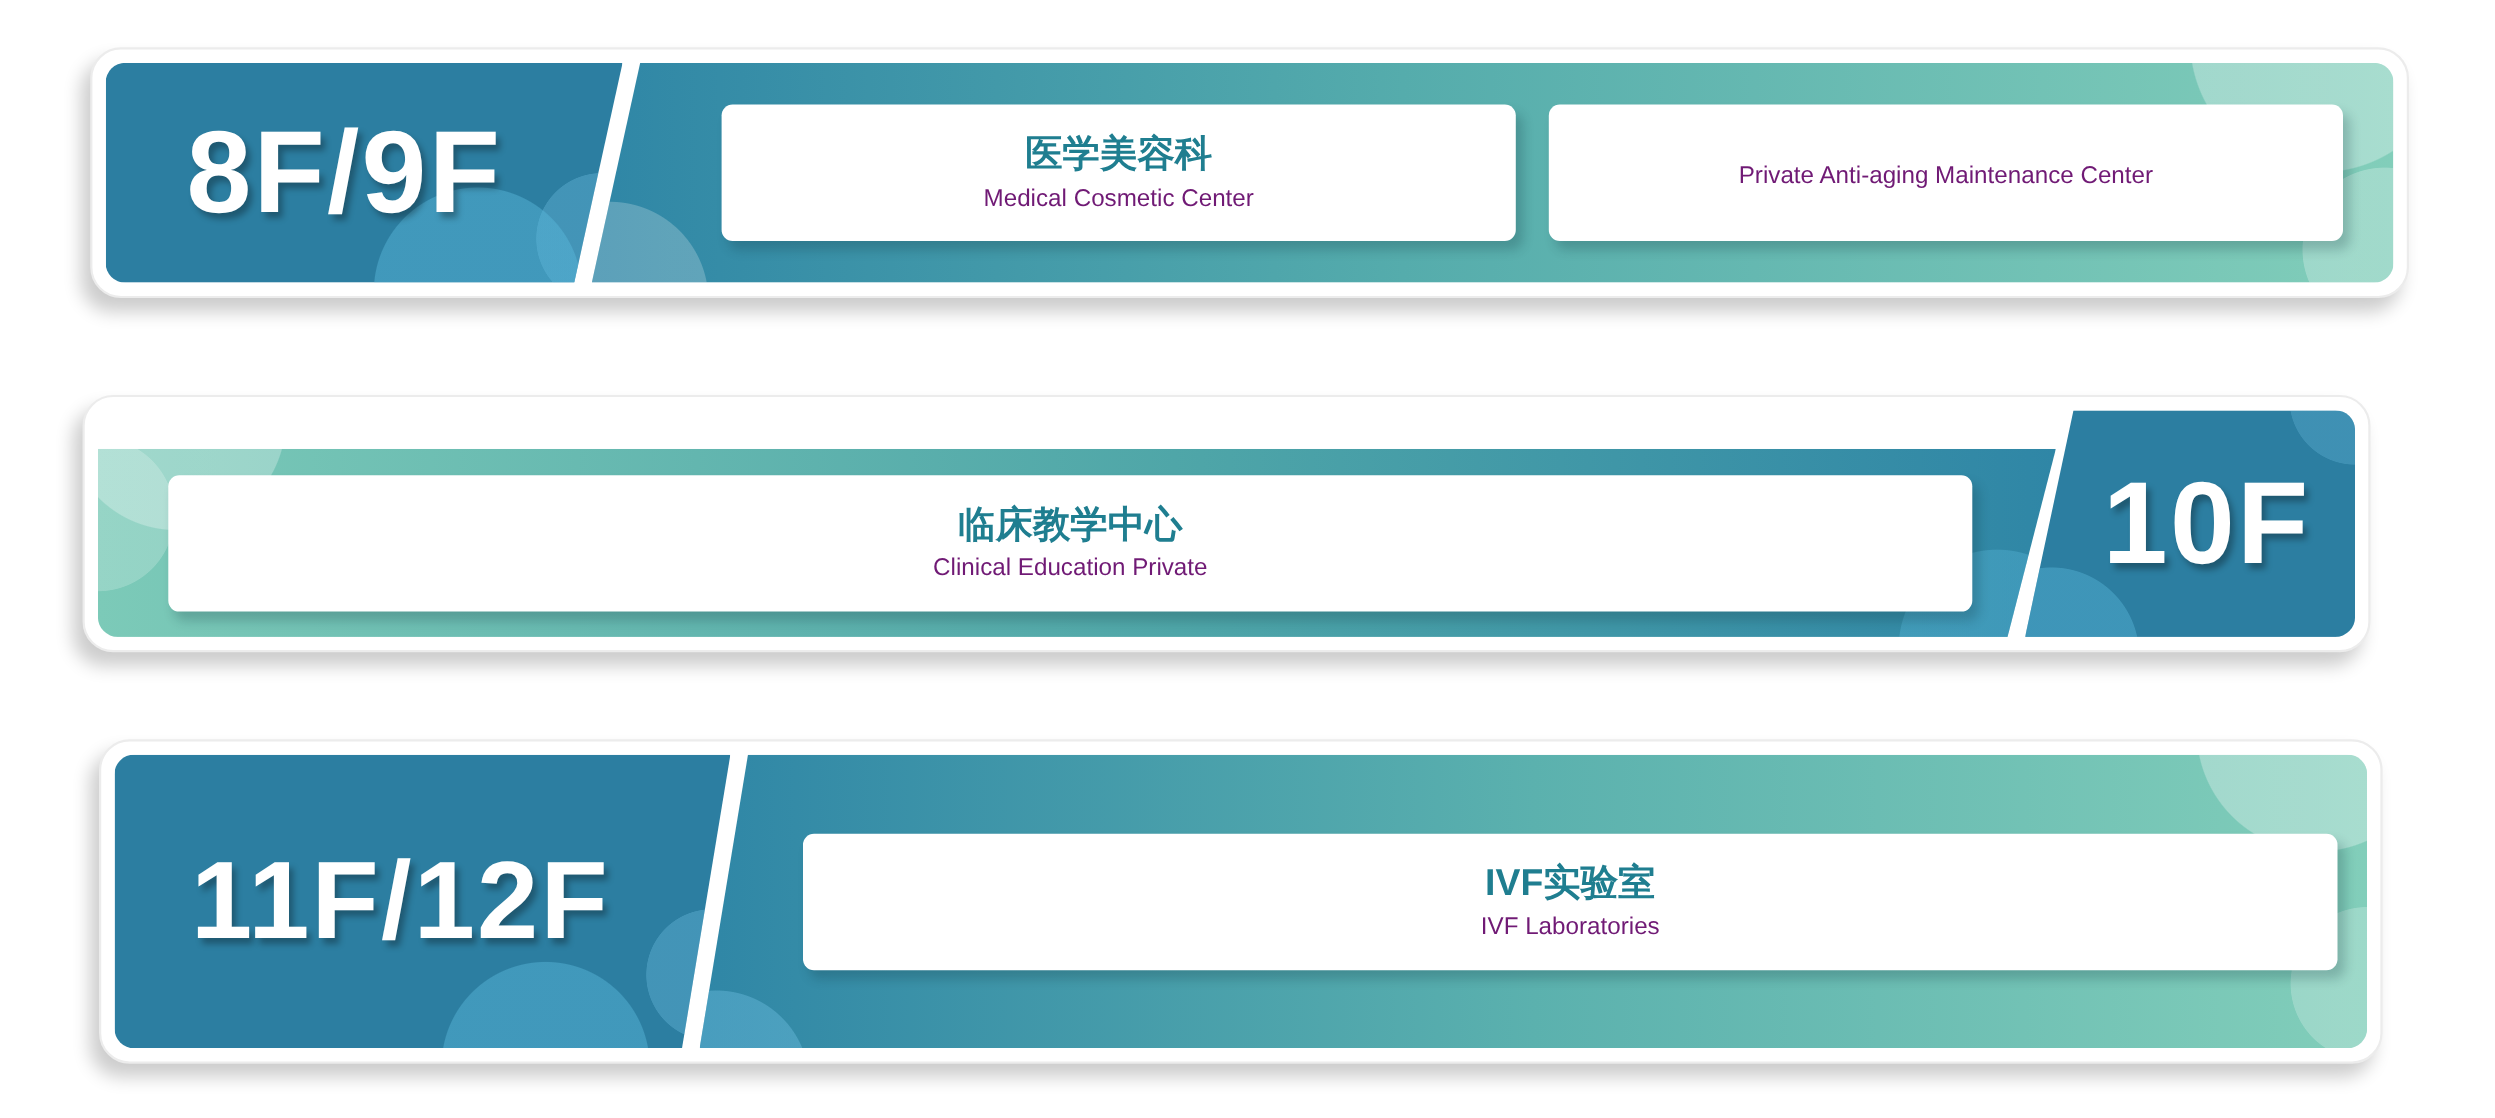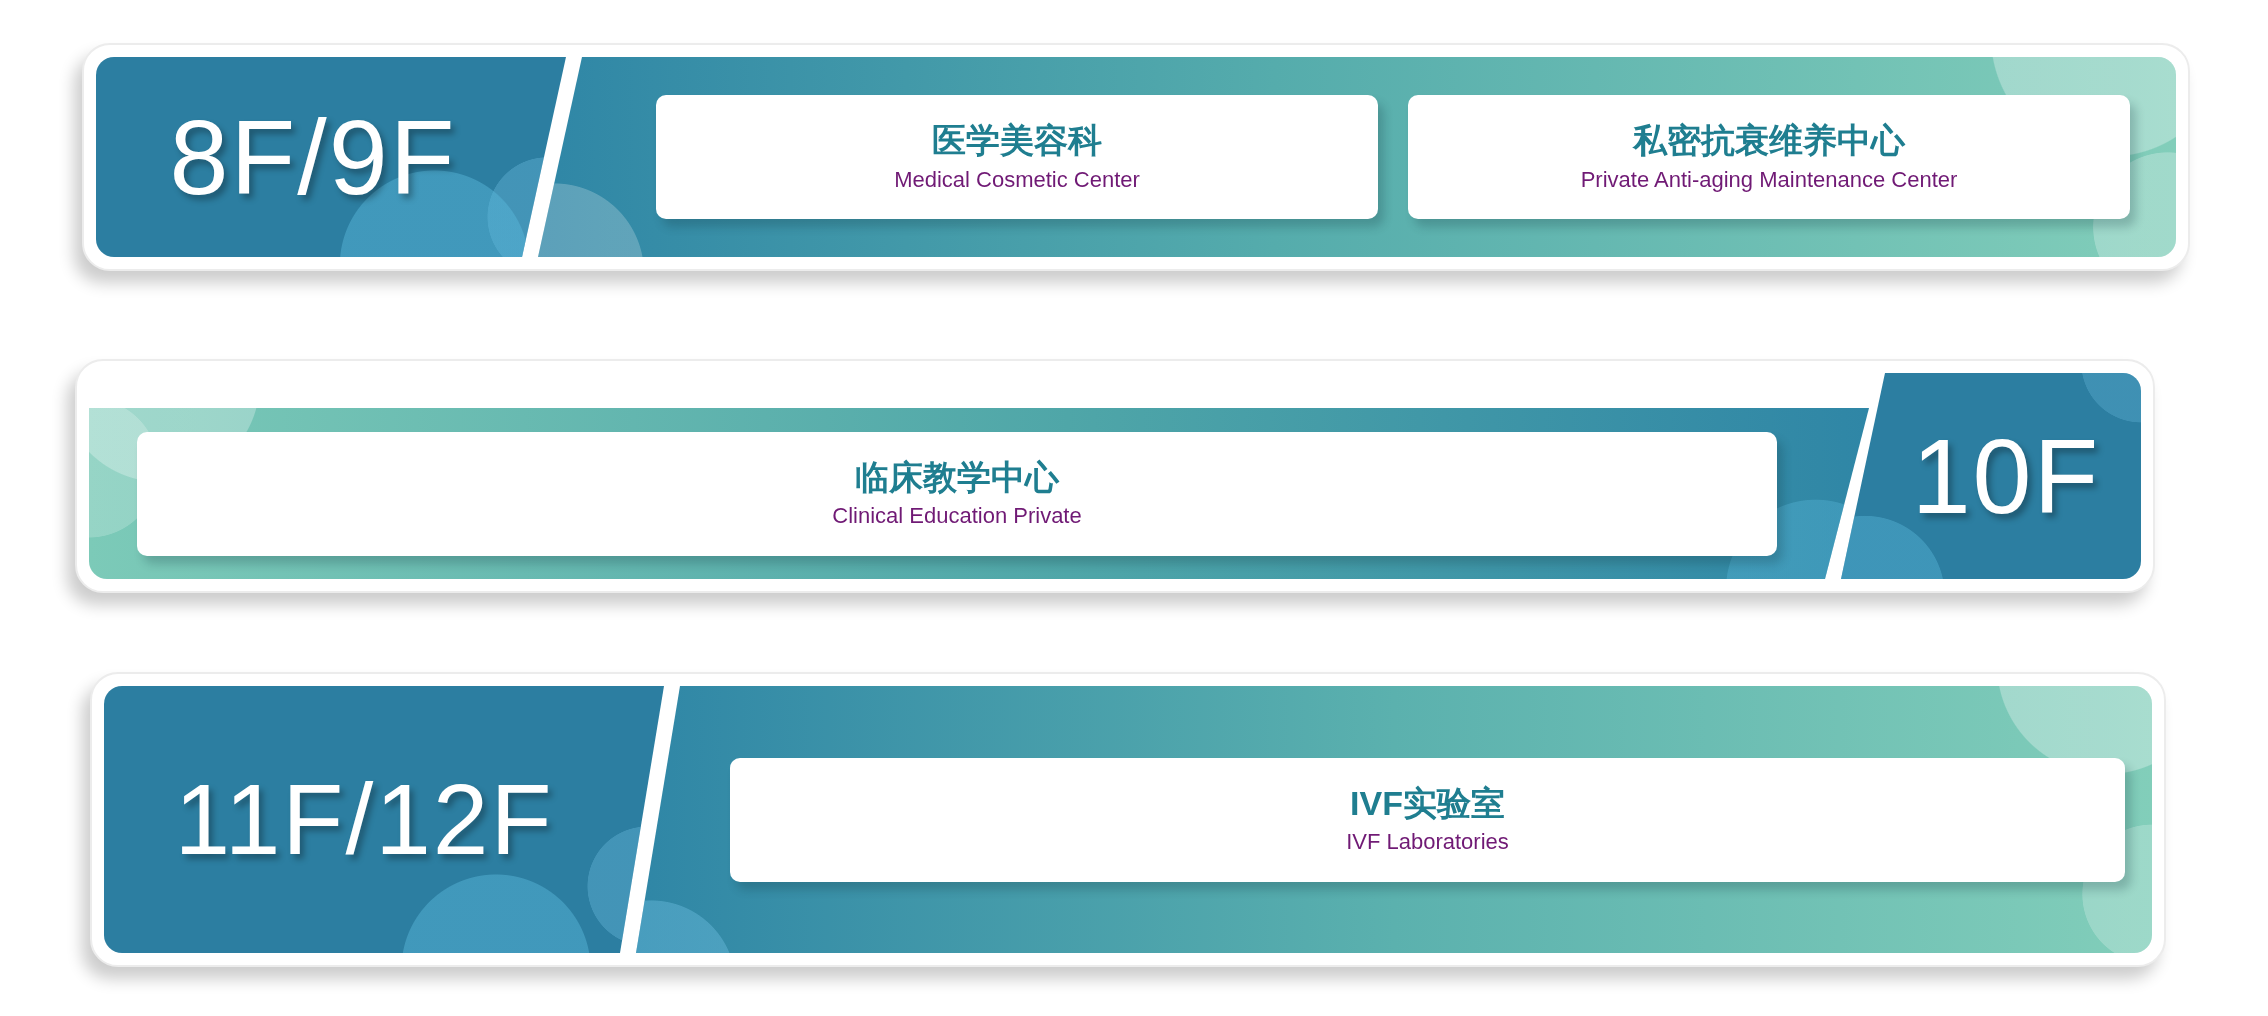--- a/index.html
+++ b/index.html
@@ -14,7 +14,7 @@
   .clip-left-slant  { clip-path: polygon(44px 0, 100% 0, 100% 100%, 0 100%); }
 
   .floor-block { position:absolute; top:0; bottom:0; display:flex; align-items:center; justify-content:center; }
-  .floor-text { color:#ffffff; font-weight:normal; letter-spacing:2px;
+  .floor-text { color:#ffffff; font-weight:bold; letter-spacing:2px;
     text-shadow:4px 5px 6px rgba(0,0,0,0.30); white-space:nowrap; }
 
   .grad-block { position:absolute; top:0; bottom:0; display:flex; align-items:center; }

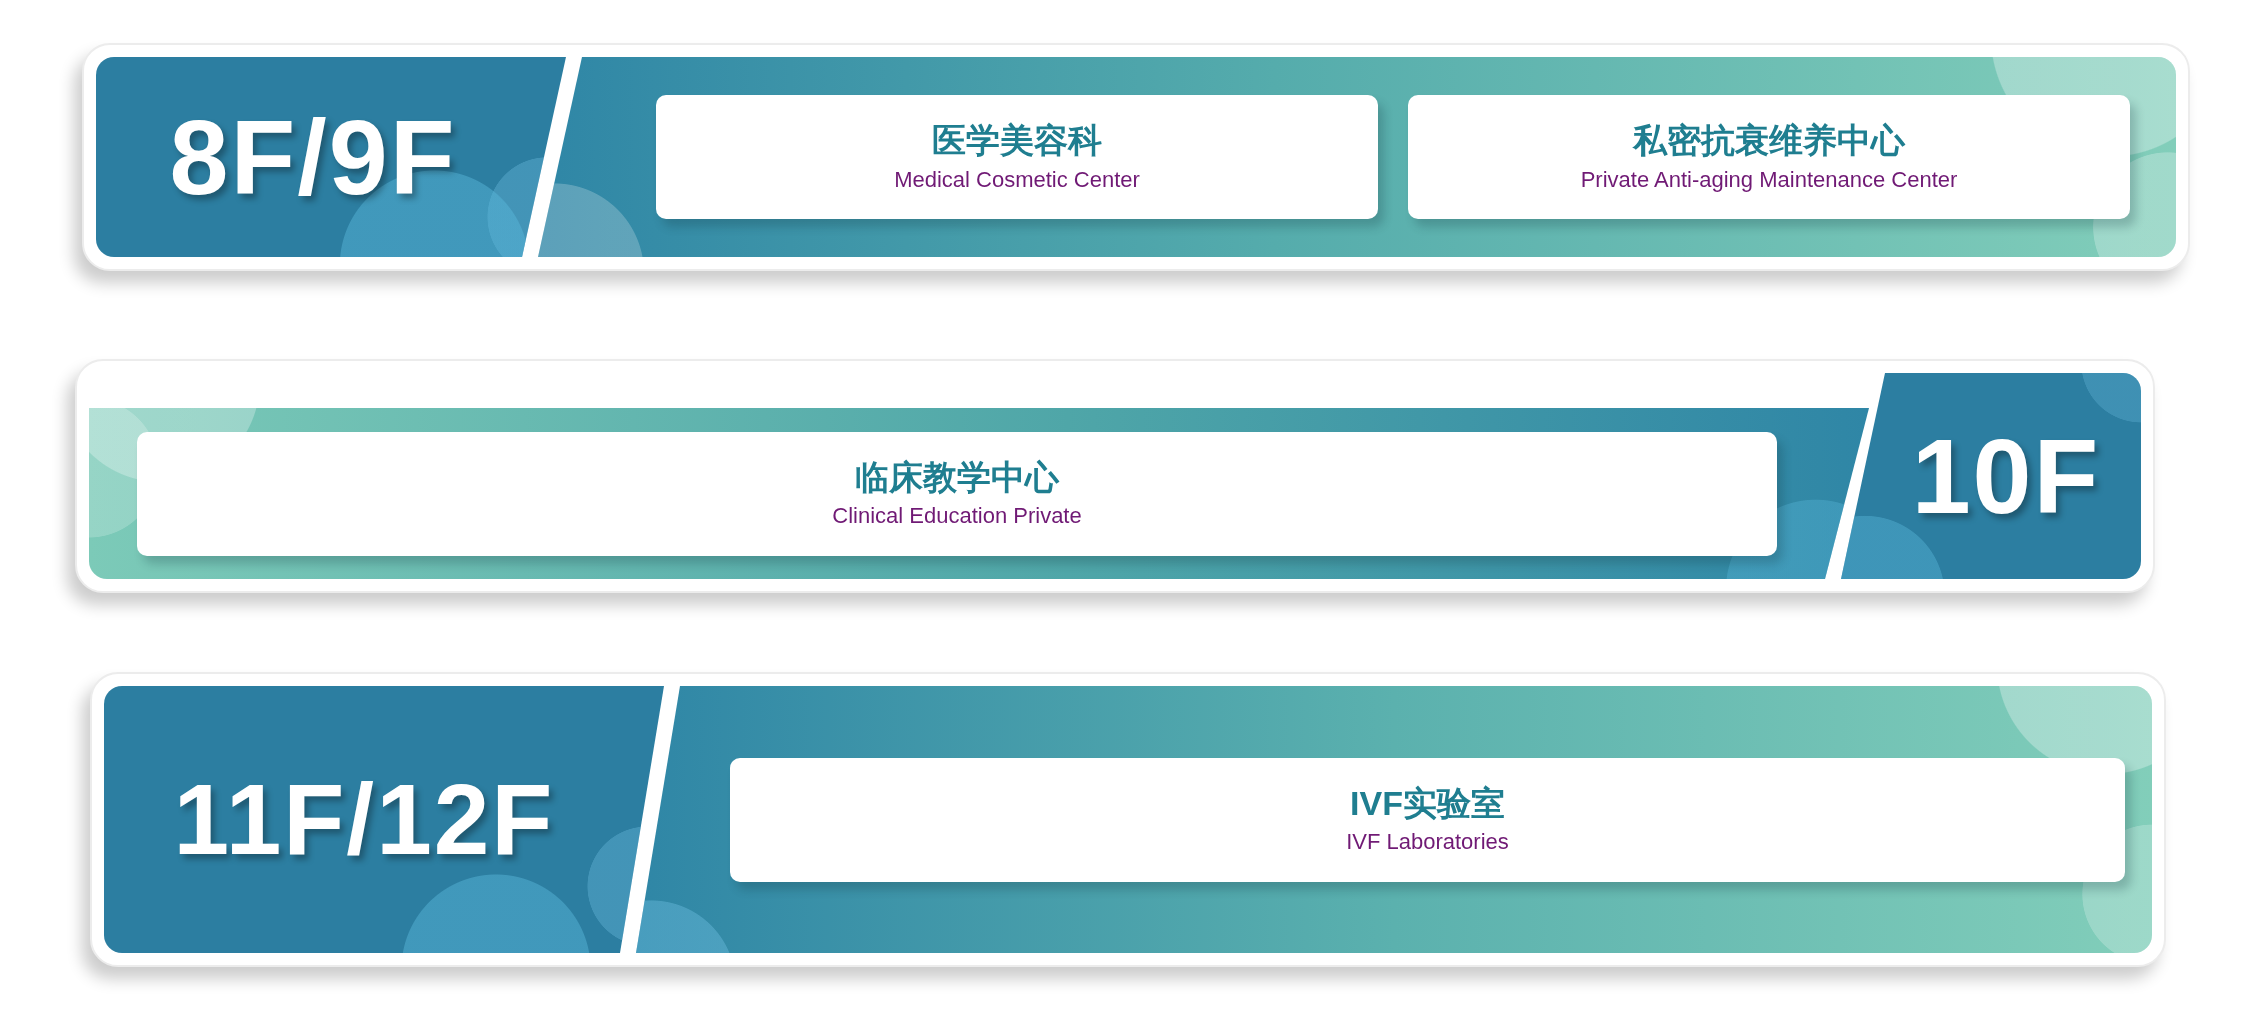--- a/index.html
+++ b/index.html
@@ -87,7 +87,6 @@
         <div class="dept-en">Medical Cosmetic Center</div>
       </div>
       <div class="dept-card">
-        <div class="dept-zh">私密抗衰维养中心</div>
         <div class="dept-en">Private Anti-aging Maintenance Center</div>
       </div>
     </div>

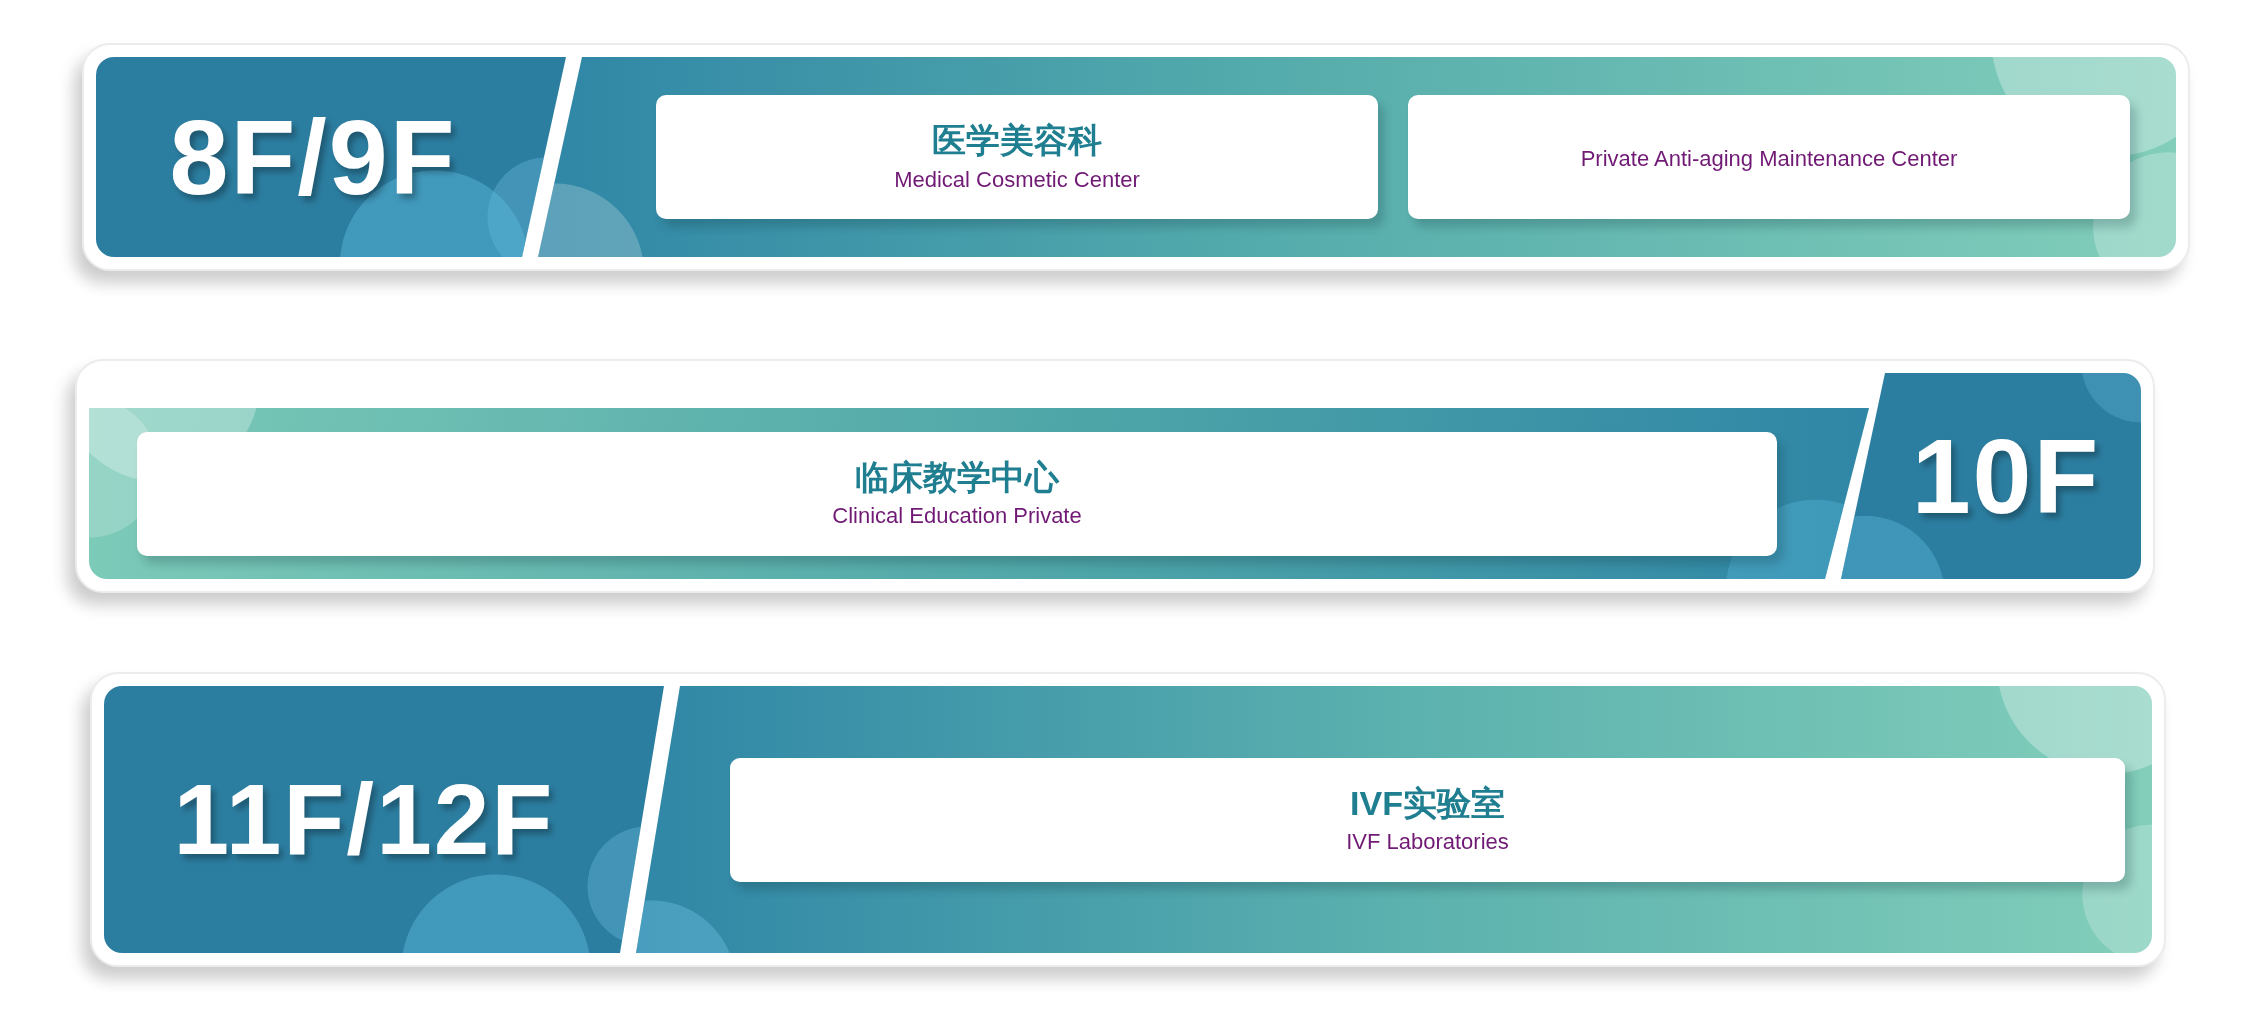--- a/index.html
+++ b/index.html
@@ -43,7 +43,7 @@
 
   
   #row2 { left:75px; top:359px; width:2080px; height:234px; }
-  #row2 .grad-block { left:0; right:272px; padding-left:48px;
+  #row2 .grad-block { left:0; right:272px; padding-left:64px;
     background-image:
       radial-gradient(circle 100px at 4% -15%, rgba(255,255,255,0.28) 99%, transparent 100%),
       radial-gradient(circle 70px at 0% 35%, rgba(255,255,255,0.20) 99%, transparent 100%),

